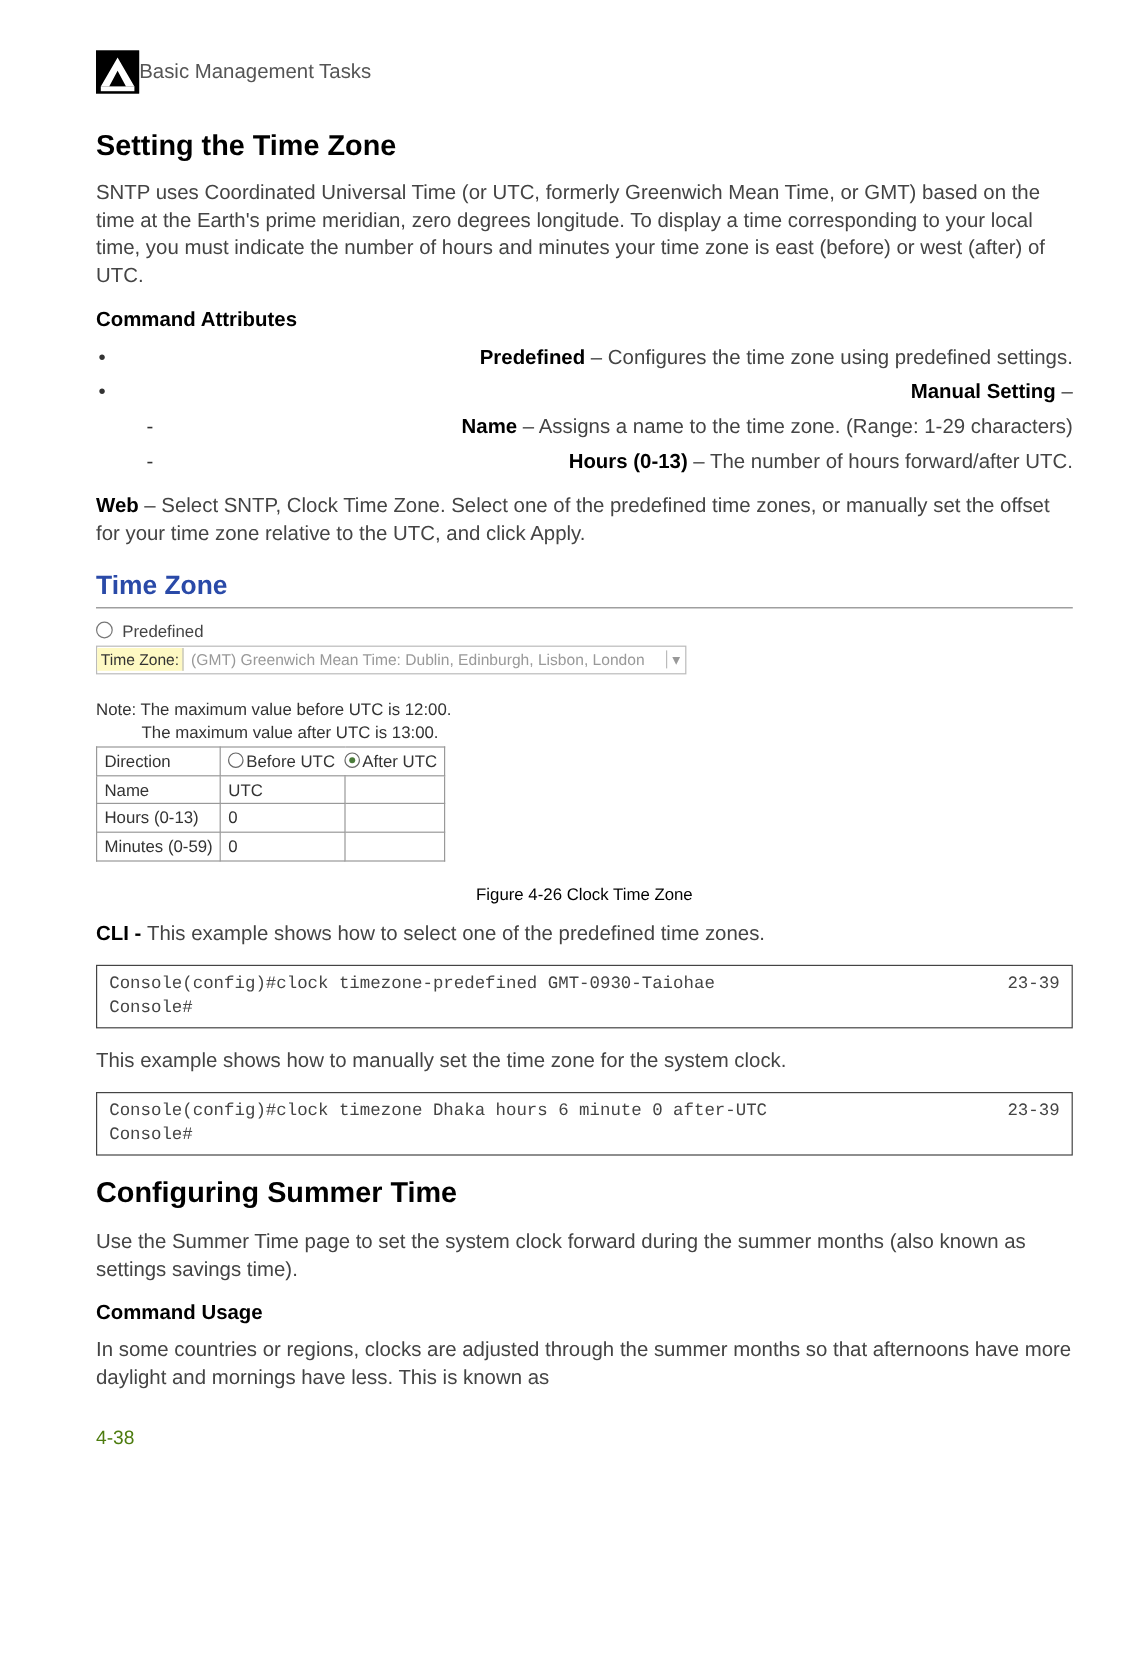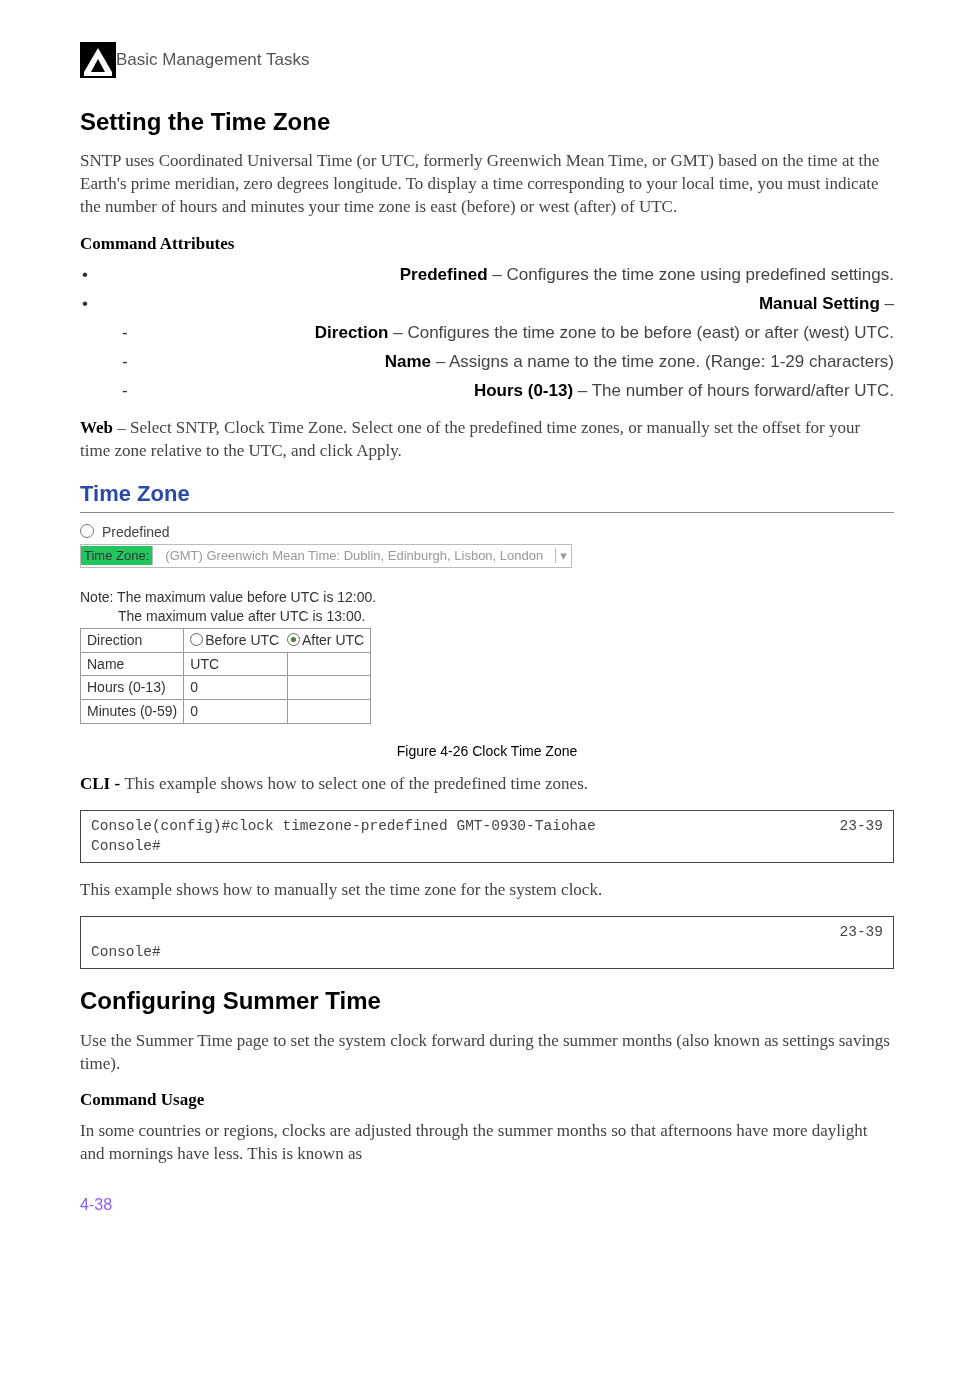--- a/index.html
+++ b/index.html
@@ -36,7 +36,7 @@
     margin: 0 0 12px 0;
     color: #000;
   }
-  p { margin: 0 0 14px 0; color: #444; font-family: Liberation Serif, serif; }
+  p { margin: 0 0 14px 0; color: #444; }
   .subhead {
     font-weight: bold;
     color: #000;

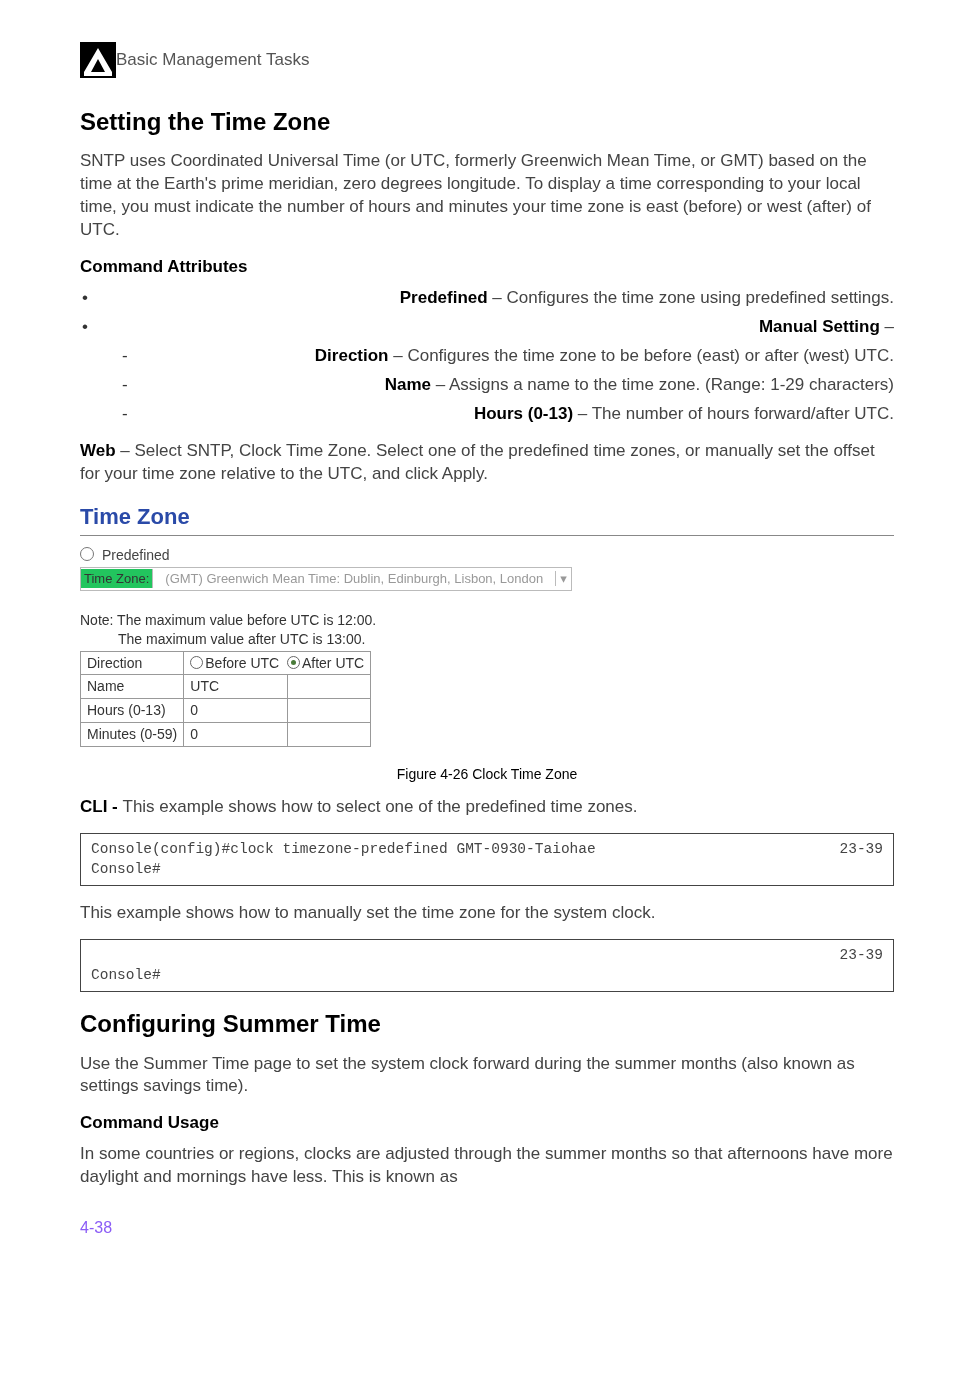--- a/index.html
+++ b/index.html
@@ -230,7 +230,6 @@
   <li>
     <b>Manual Setting</b><span> –</span>
     <ul class="sub">
-      <li><b>Direction</b><span> – Configures the time zone to be before (east) or after (west) UTC.</span></li>
       <li><b>Name</b><span> – Assigns a name to the time zone. (Range: 1-29 characters)</span></li>
       <li><b>Hours (0-13)</b><span> – The number of hours forward/after UTC.</span></li>
     </ul>

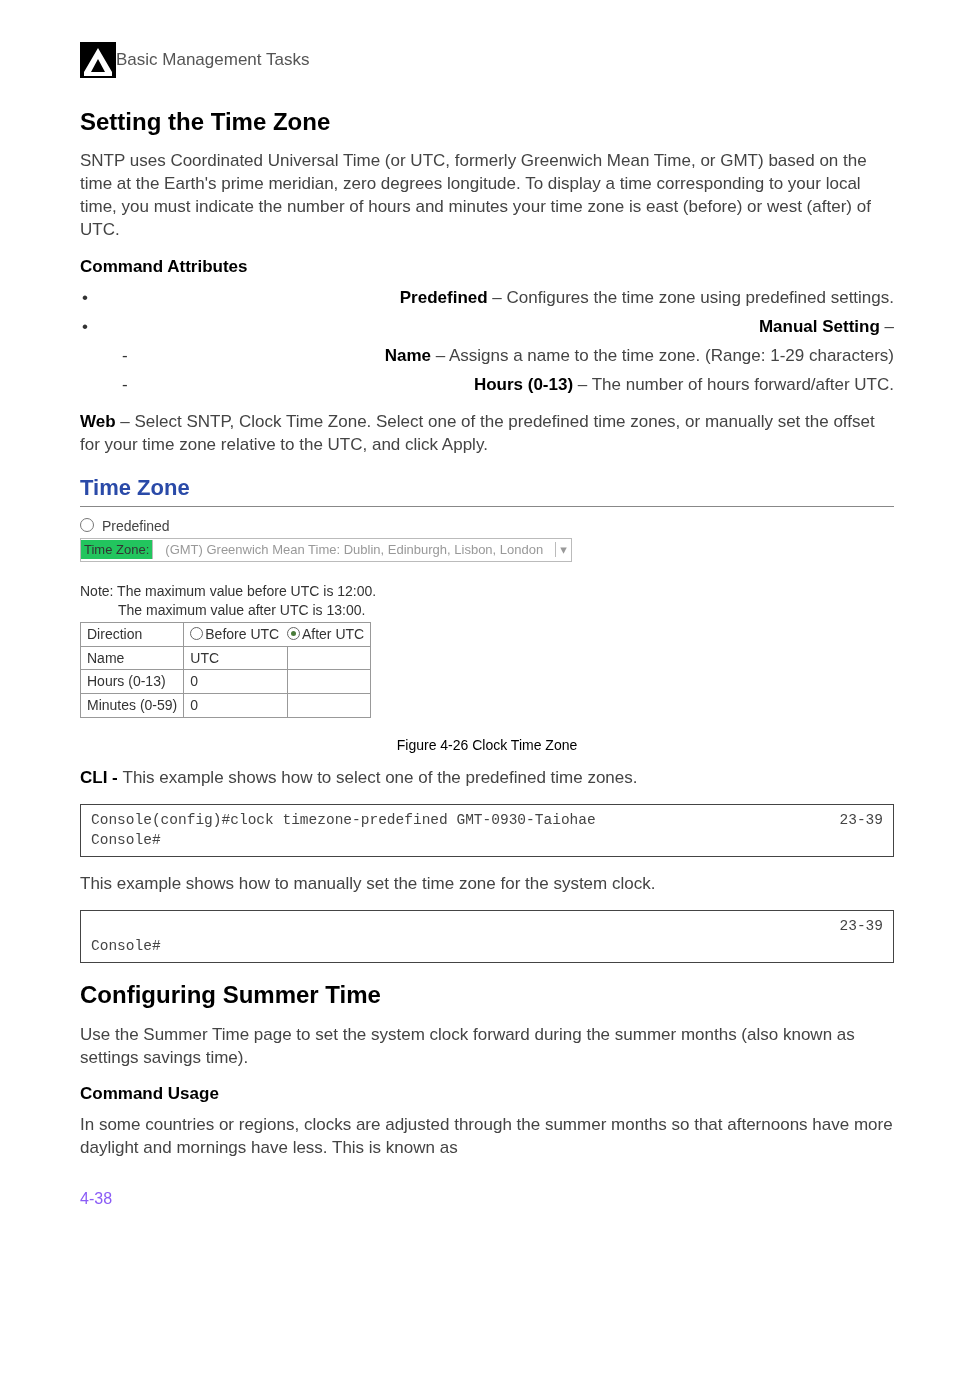--- a/index.html
+++ b/index.html
@@ -109,7 +109,7 @@
     padding: 0;
   }
   .tz-select-row .lbl {
-    background: #22c55e;
+    background: #fef9c3;
     padding: 2px 3px;
     border-right: 1px solid #bbb;
   }

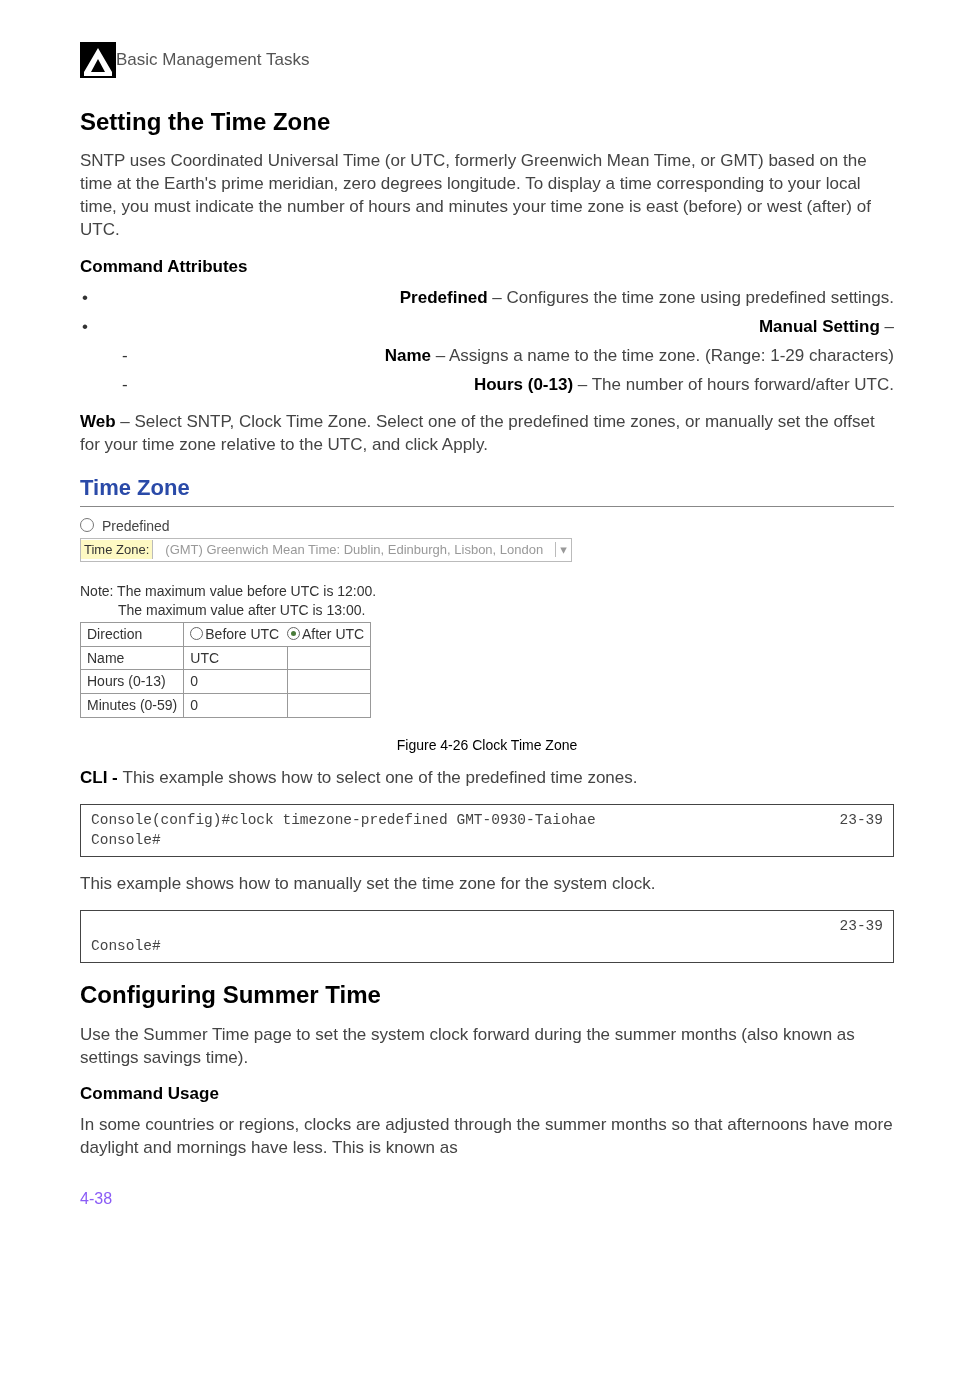--- a/index.html
+++ b/index.html
@@ -118,7 +118,6 @@
     padding: 2px 6px;
     display: inline-block;
     min-width: 390px;
-    text-align: center;
   }
   .tz-select-row .dd {
     color: #999;

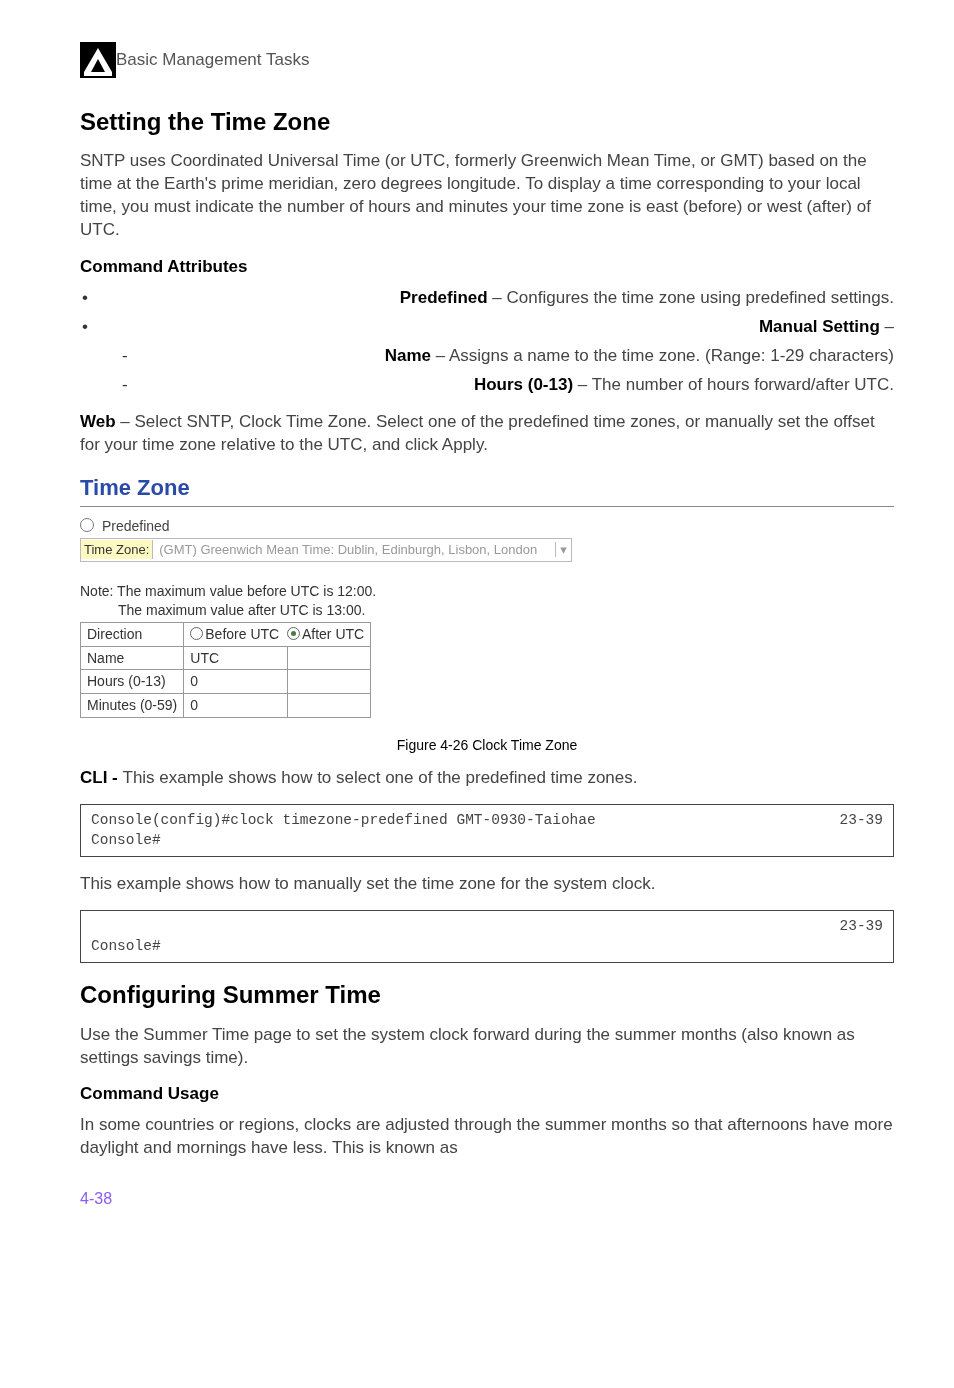--- a/index.html
+++ b/index.html
@@ -291,7 +291,7 @@
 
 <p>This example shows how to manually set the time zone for the system clock.</p>
 
-<pre class="code"><span class="ref">23-39</span>
+<pre class="code"><span>Console(config)#clock timezone Dhaka hours 6 minute 0 after-UTC</span><span class="ref">23-39</span>
 <span>Console#</span></pre>
 
 <h2 class="section-title" style="margin-top:12px">Configuring Summer Time</h2>

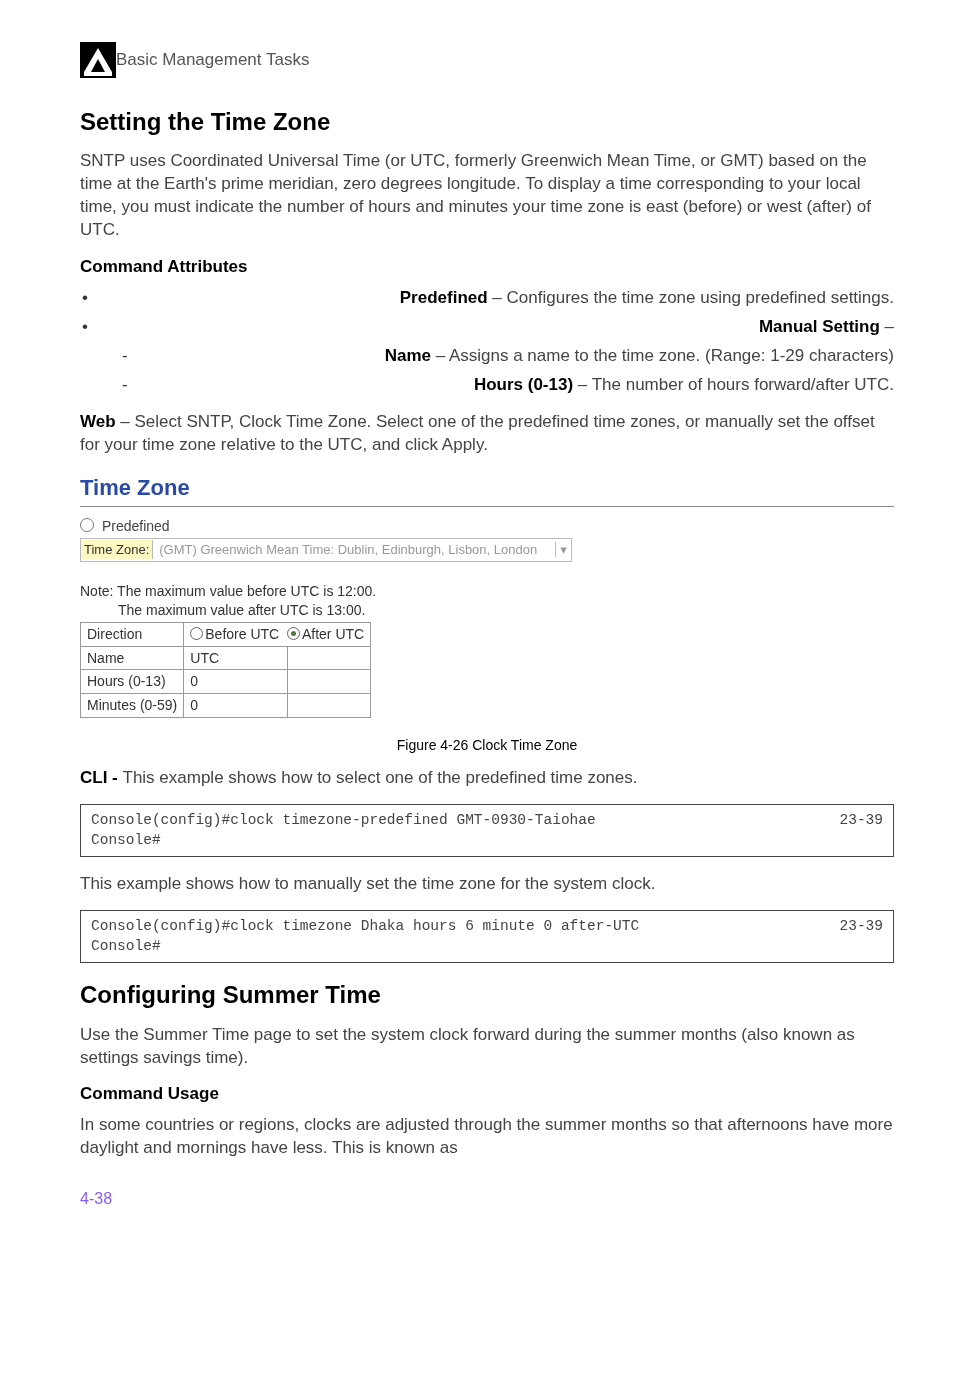--- a/index.html
+++ b/index.html
@@ -197,7 +197,7 @@
   .page-num {
     margin-top: 28px;
     font-size: 16px;
-    color: #8b5cf6;
+    color: #4d7c0f;
   }
 </style>
 </head>

